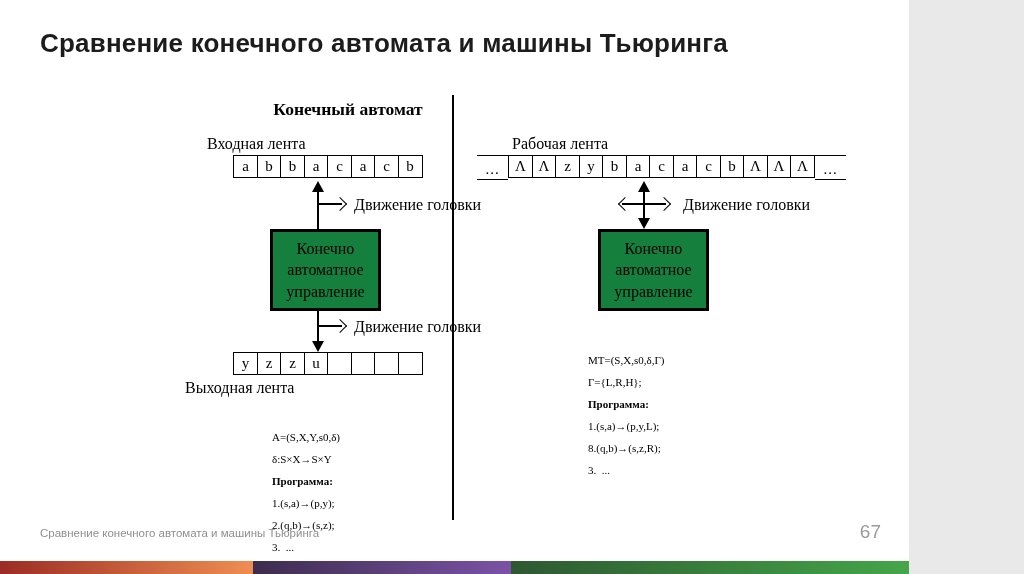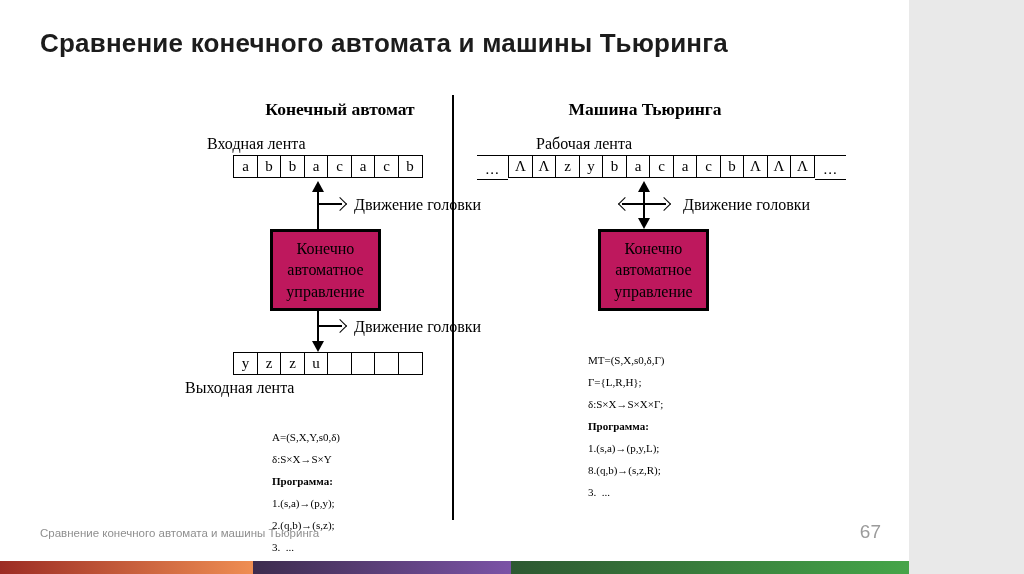--- a/index.html
+++ b/index.html
@@ -26,7 +26,7 @@
 
   
   .col-header{top:99px;font-weight:bold;font-size:17.5px;text-align:center;}
-  #header-left{left:240px;width:200px;}
+  #header-left{left:248px;width:200px;}
   #header-right{left:530px;width:230px;}
   .tape-label{font-size:16px;}
 

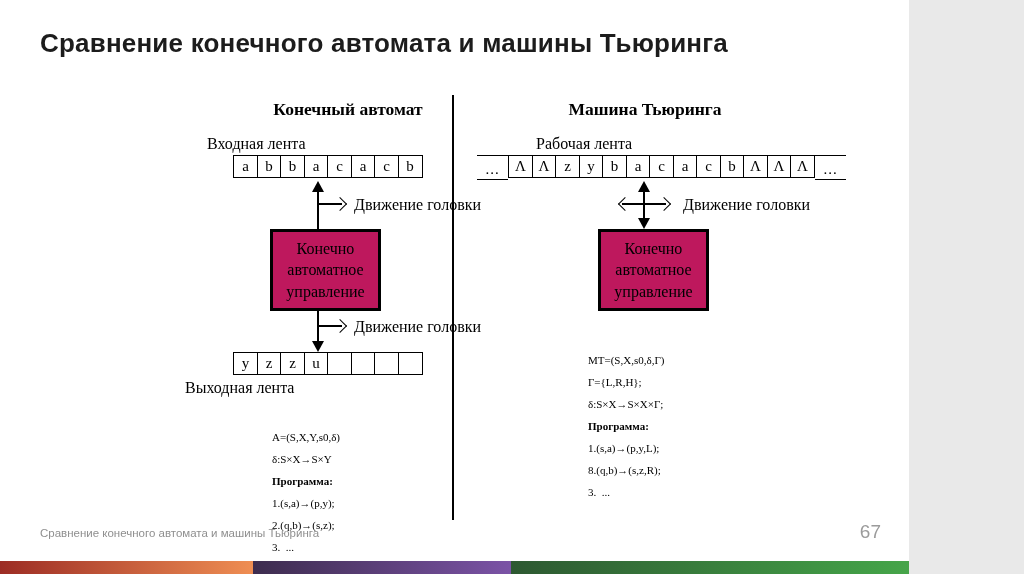--- a/index.html
+++ b/index.html
@@ -87,7 +87,6 @@
   <div class="abs" id="divider"></div>
 
   <div class="abs col-header" id="header-left">Конечный автомат</div>
-  <div class="abs col-header" id="header-right">Машина Тьюринга</div>
 
   <div class="abs tape-label" style="left:207px;top:135px;">Входная лента</div>
   <div class="abs tape" style="left:233px;top:155px;">

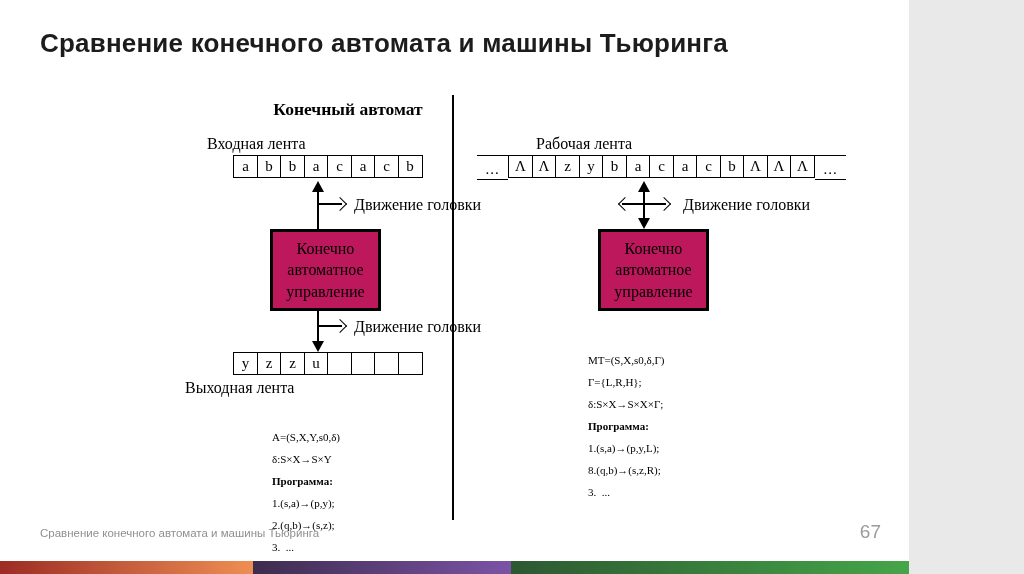--- a/index.html
+++ b/index.html
@@ -138,7 +138,7 @@
       <div class="fline">3.  ...</div>
     </div>
 
-  <div class="abs tape-label" style="left:536px;top:135px;">Рабочая лента</div>
+  <div class="abs tape-label" style="left:512px;top:135px;">Рабочая лента</div>
   <div class="abs tape" style="left:477px;top:155px;">
     <div class="dots-seg">...</div>
     <div class="tape">

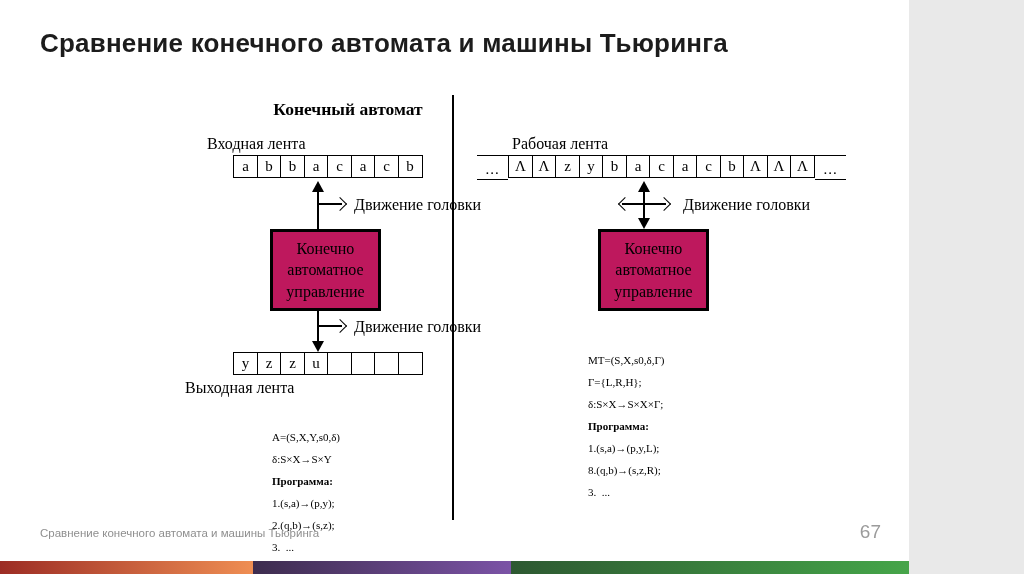--- a/index.html
+++ b/index.html
@@ -57,7 +57,7 @@
   .head-label{font-size:16px;white-space:nowrap;}
 
   
-  .control-box{width:105px;height:76px;border:3px solid #000;background:#be185d;
+  .control-box{width:105px;height:76px;border:3px solid #000;background:#15803d;
                display:flex;align-items:center;justify-content:center;text-align:center;
                font-size:16px;line-height:1.35;white-space:pre-line;}
 

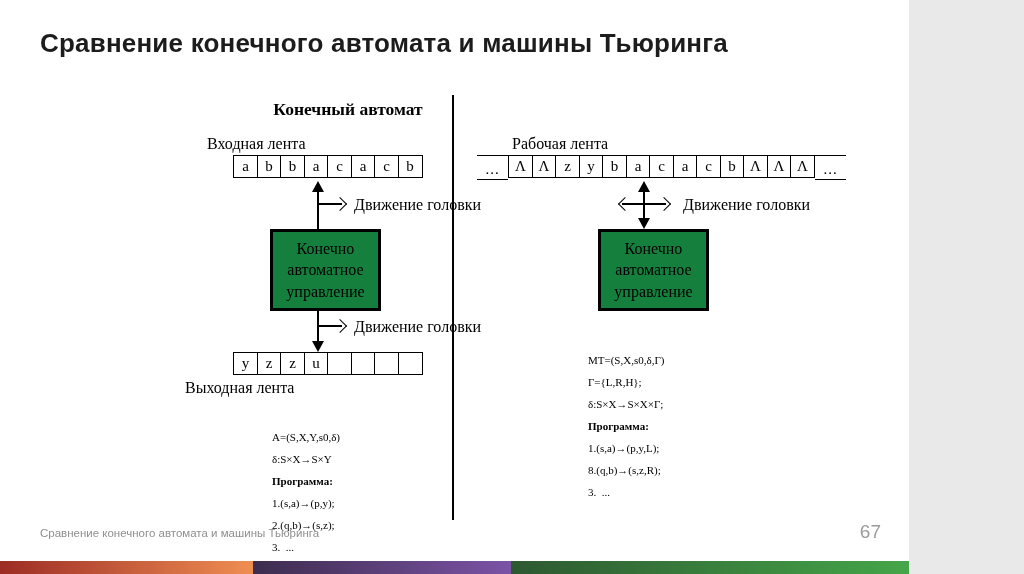--- a/index.html
+++ b/index.html
@@ -174,7 +174,6 @@
   <div class="abs formulas" style="left:588px;top:349px;">
       <div class="fline">MT=(S,X,s0,δ,Γ)</div>
       <div class="fline">Γ={L,R,H};</div>
-      <div class="fline">δ:S×X→S×X×Γ;</div>
       <div class="fline bold">Программа:</div>
       <div class="fline">1.(s,a)→(p,y,L);</div>
       <div class="fline">8.(q,b)→(s,z,R);</div>

